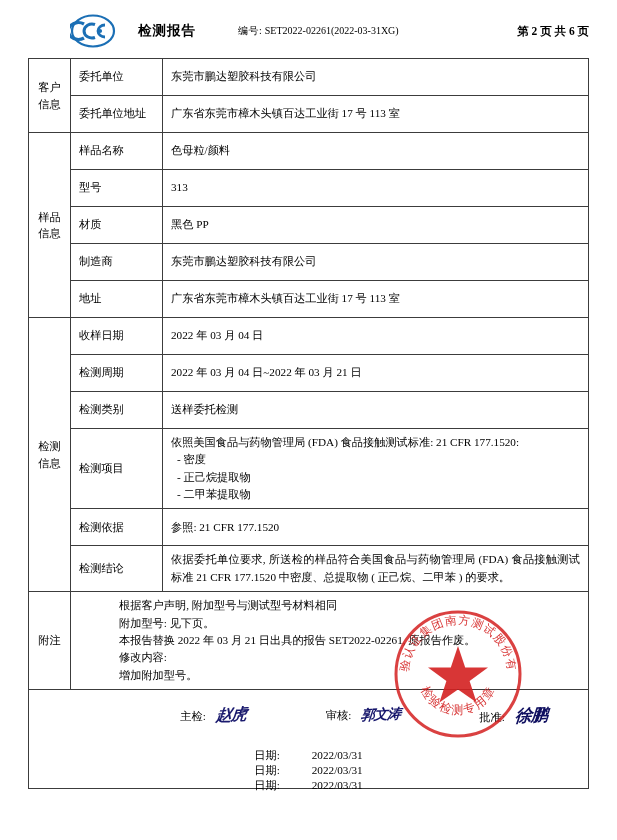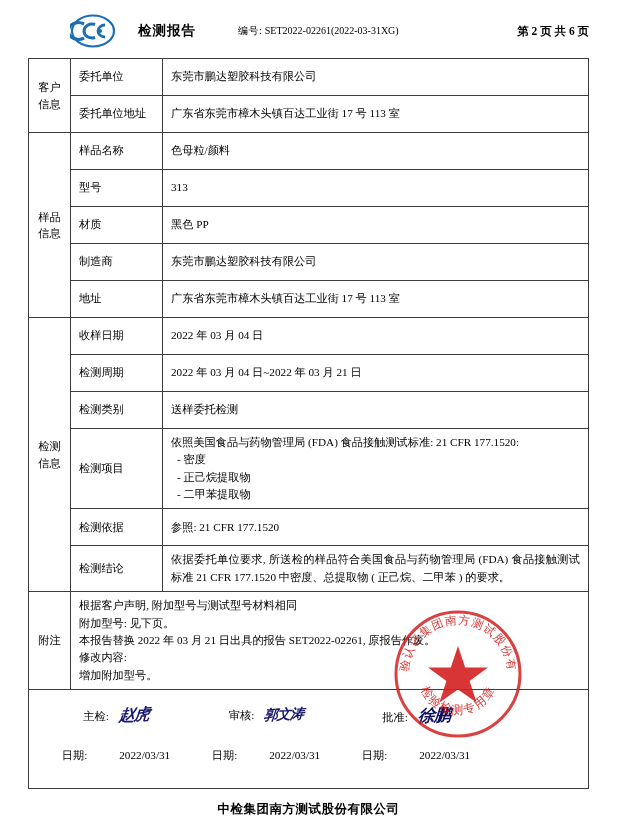--- a/index.html
+++ b/index.html
@@ -103,7 +103,7 @@
     padding: 6px 9px 6px 9px;
     line-height: 1.75;
   }
-  td.remark-body .line { display: block; }
+  td.remark-body .line { display: block; margin-left: 40px; }
 
   
   .sig-wrap {

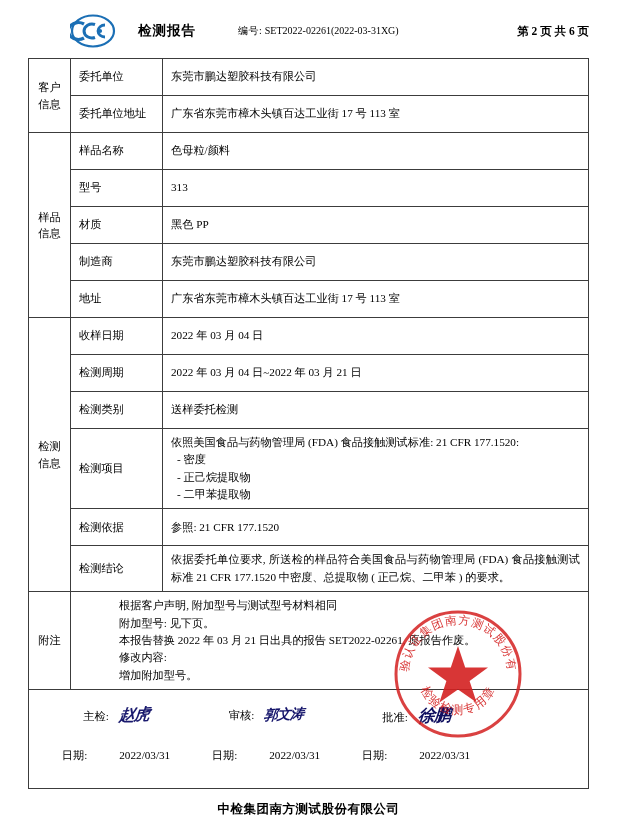--- a/index.html
+++ b/index.html
@@ -115,10 +115,11 @@
   }
   .sig-row {
     position: absolute;
-    left: 12px; right: 0;
+    left: 0; right: 0;
     display: flex;
     align-items: center;
     font-size: 11.2px;
+    justify-content: flex-end;
   }
   .sig-row.r1 { top: 14px; }
   .sig-row.r2 { top: 58px; }

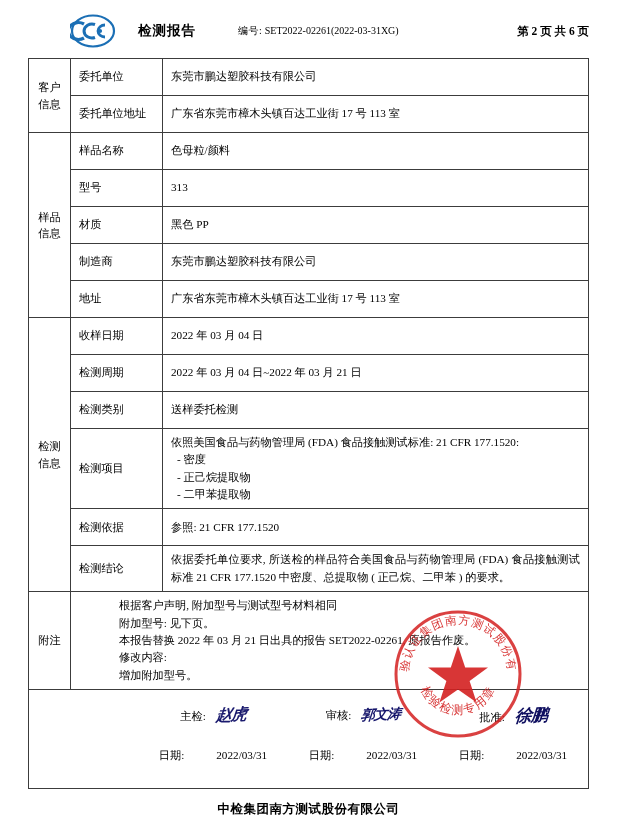--- a/index.html
+++ b/index.html
@@ -122,7 +122,7 @@
     justify-content: flex-end;
   }
   .sig-row.r1 { top: 14px; }
-  .sig-row.r2 { top: 58px; }
+  .sig-row.r2 { top: 58px; flex-direction: column; }
   .cellA { width: 150px; text-align: center; }
   .cellB { width: 150px; text-align: center; }
   .cellC { width: 150px; text-align: center; }

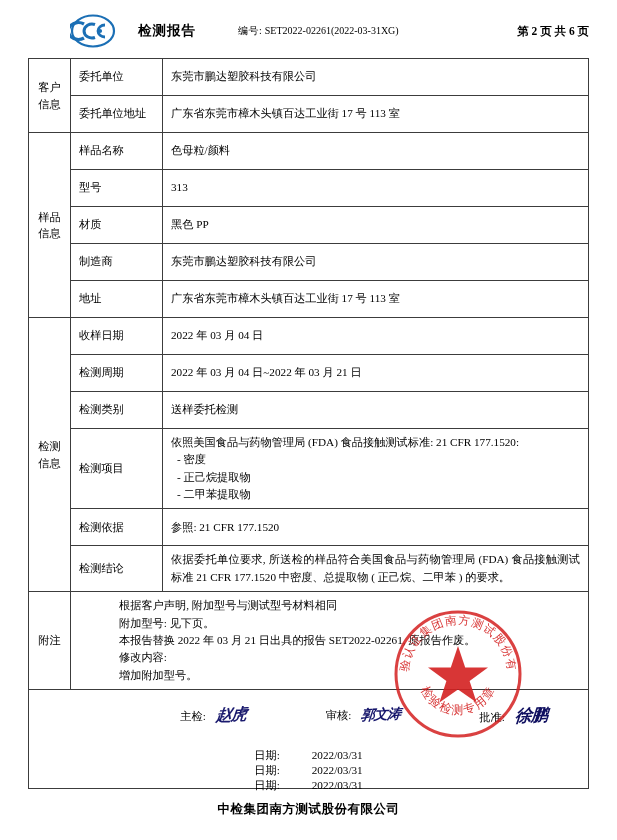--- a/index.html
+++ b/index.html
@@ -339,7 +339,6 @@
   </div>
 
   <div class="footer">
-    <div class="company">中检集团南方测试股份有限公司</div>
     <div>
       
       

